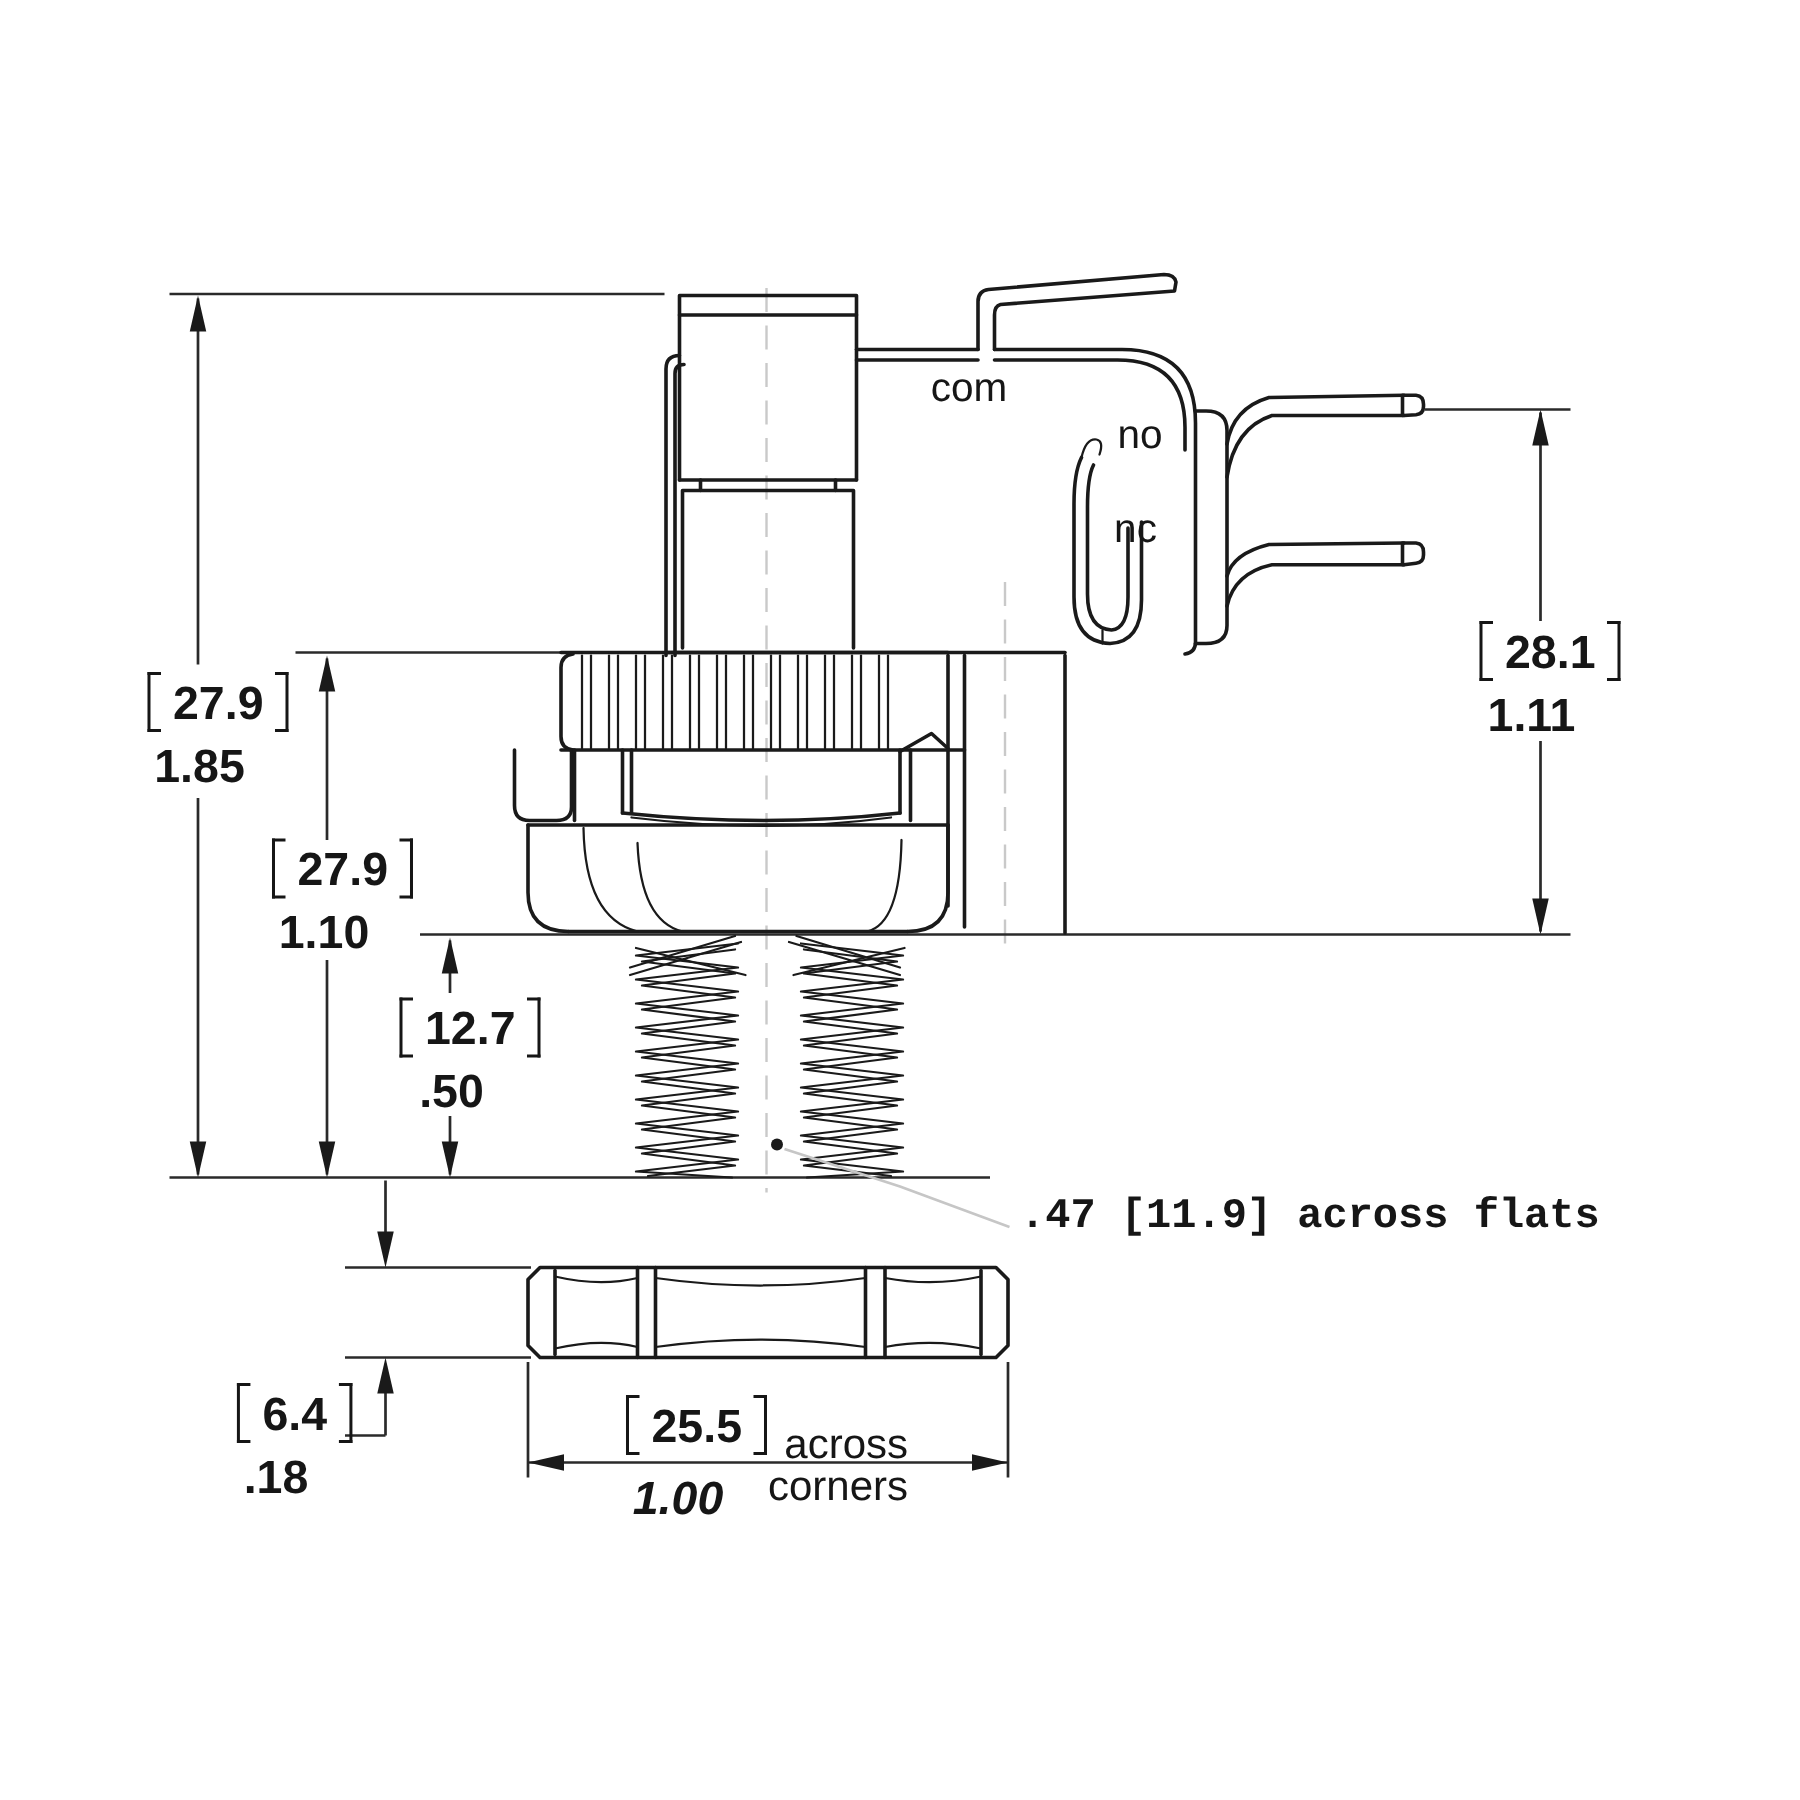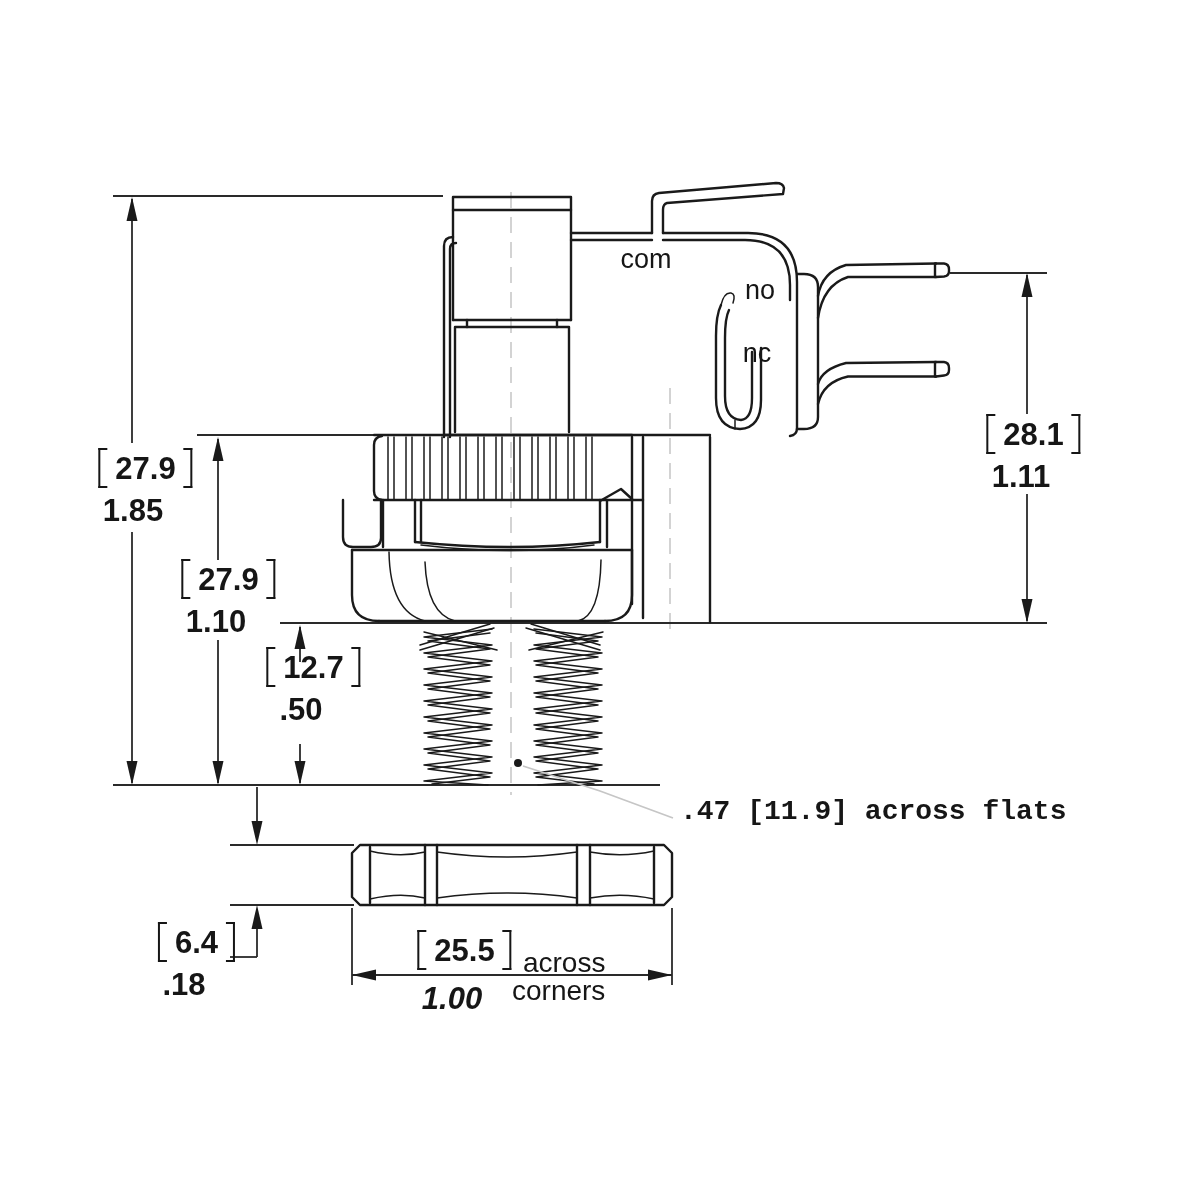--- a/index.html
+++ b/index.html
@@ -232,7 +232,7 @@
     <div class="dim-in">1.10</div>
   </div>
 
-  <div class="label" style="left:301px;top:686px">
+  <div class="label" style="left:301px;top:704px">
     <div class="dim-mm">
         <span class="bk bl"></span>
         <span>12.7</span>

